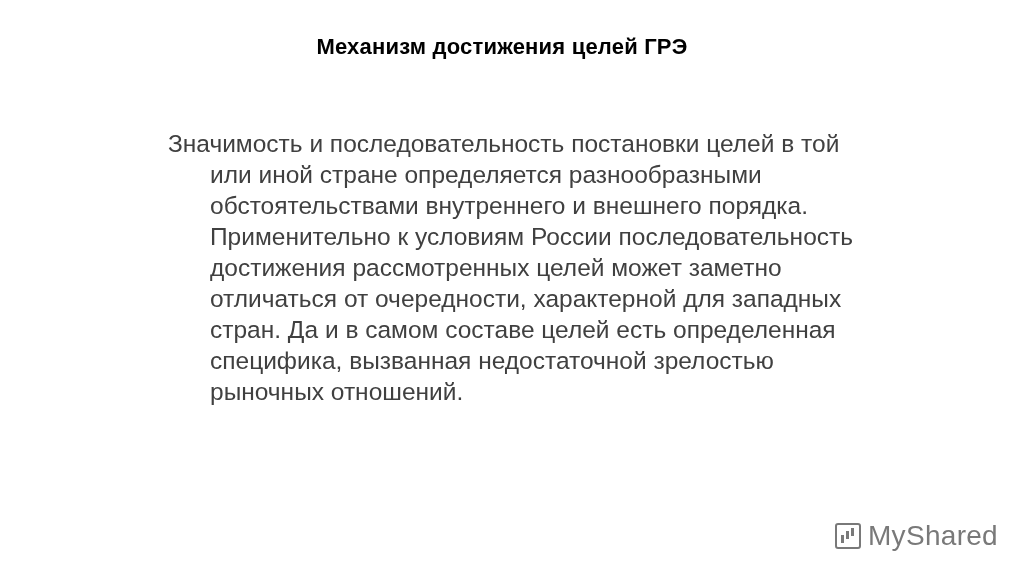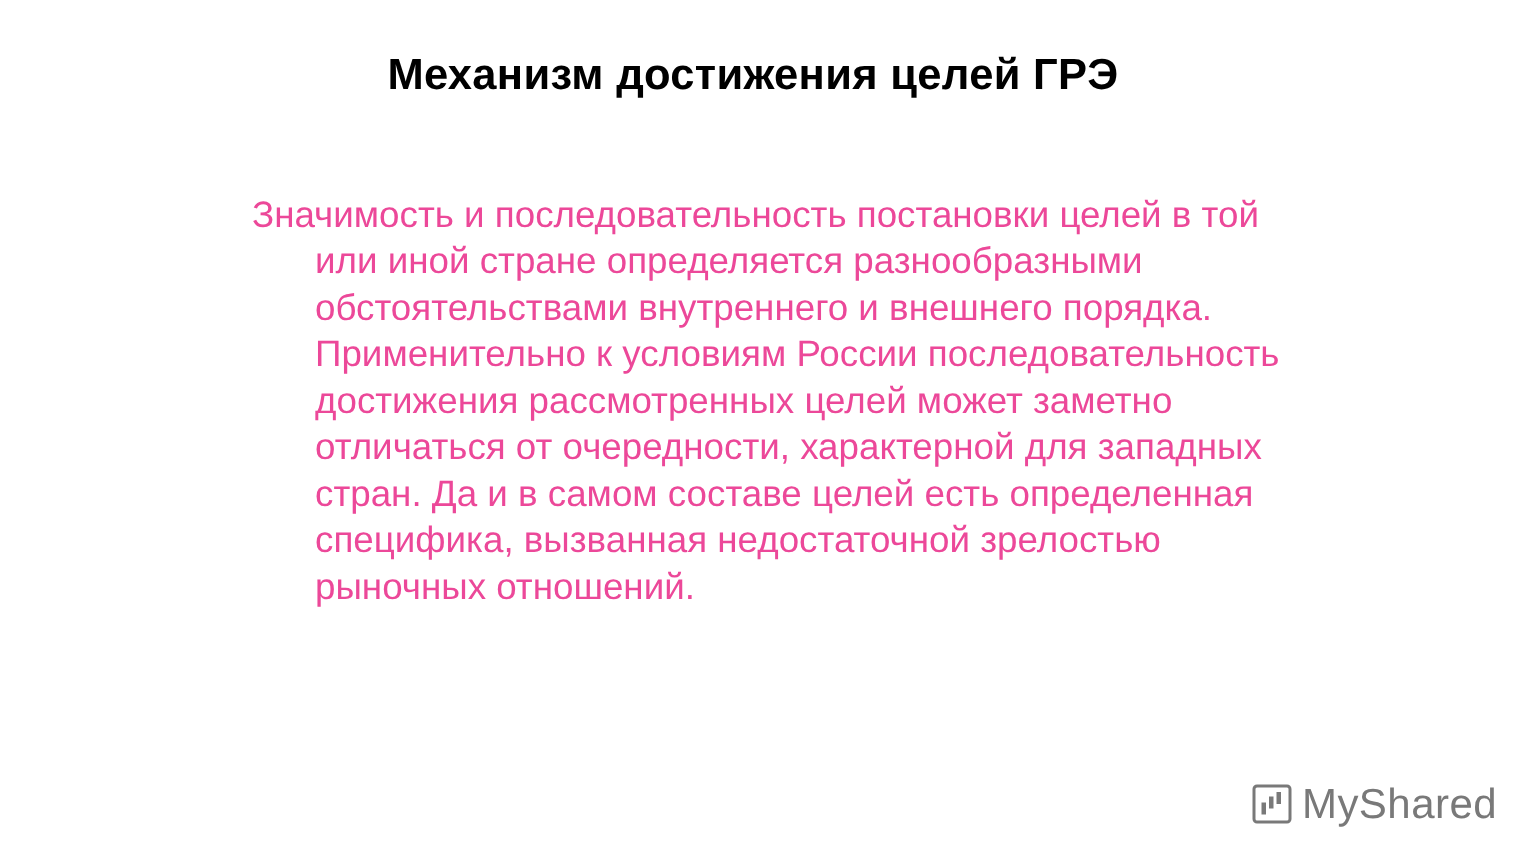--- a/index.html
+++ b/index.html
@@ -23,7 +23,7 @@
     left: 0;
     width: 1004px;
     text-align: center;
-    font-size: 29px;
+    font-size: 22px;
     font-weight: bold;
     color: #000000;
     letter-spacing: 0.2px;

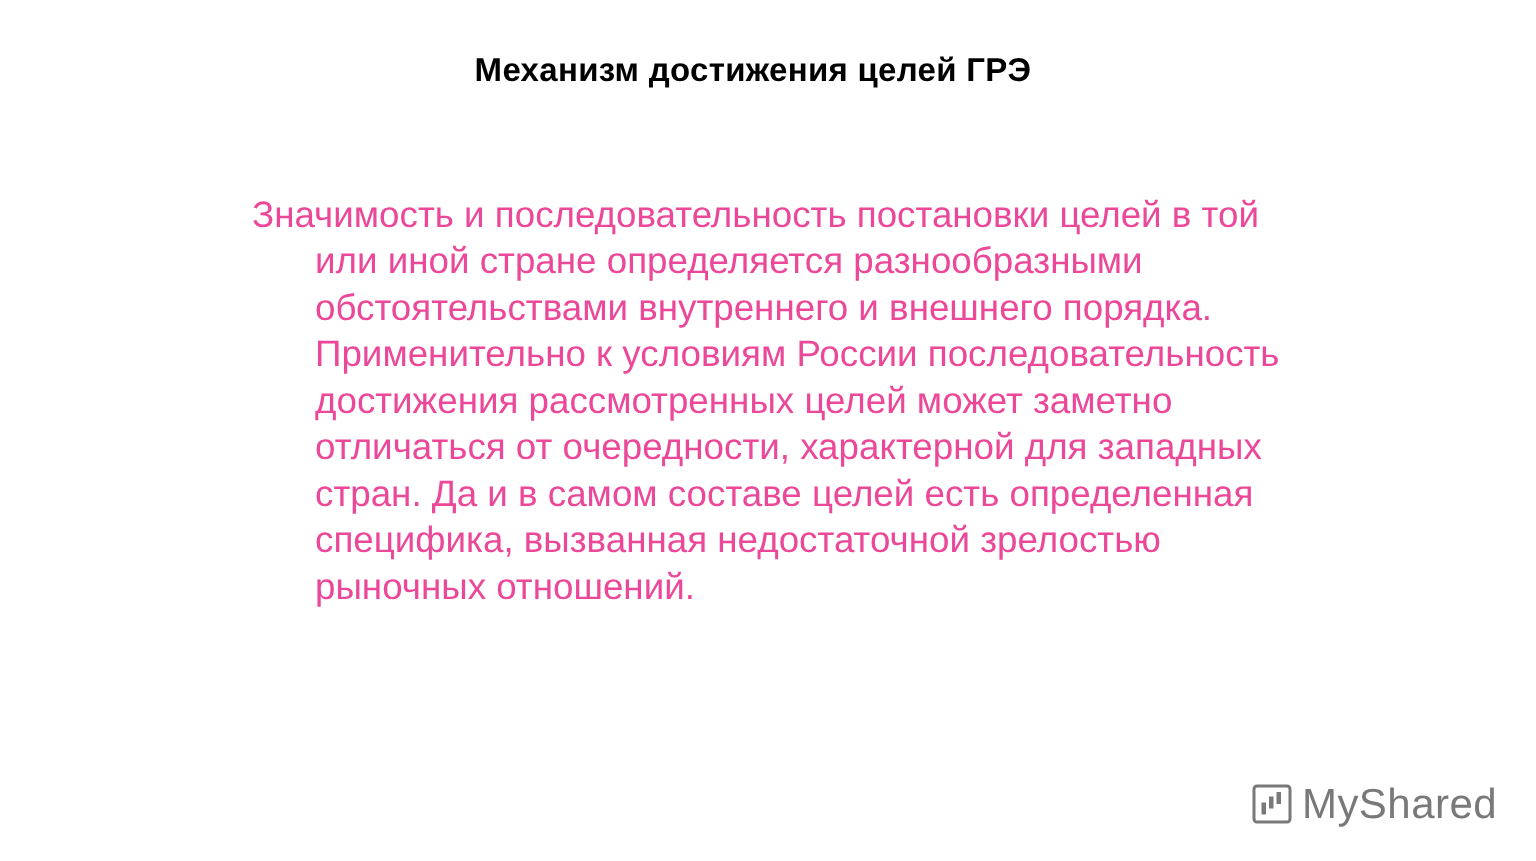--- a/index.html
+++ b/index.html
@@ -36,7 +36,7 @@
     width: 700px;
     font-size: 24.5px;
     line-height: 31px;
-    color: #ec4899;
+    color: #404040;
     font-family: "Liberation Sans", sans-serif;
   }
   .slide-body p {

